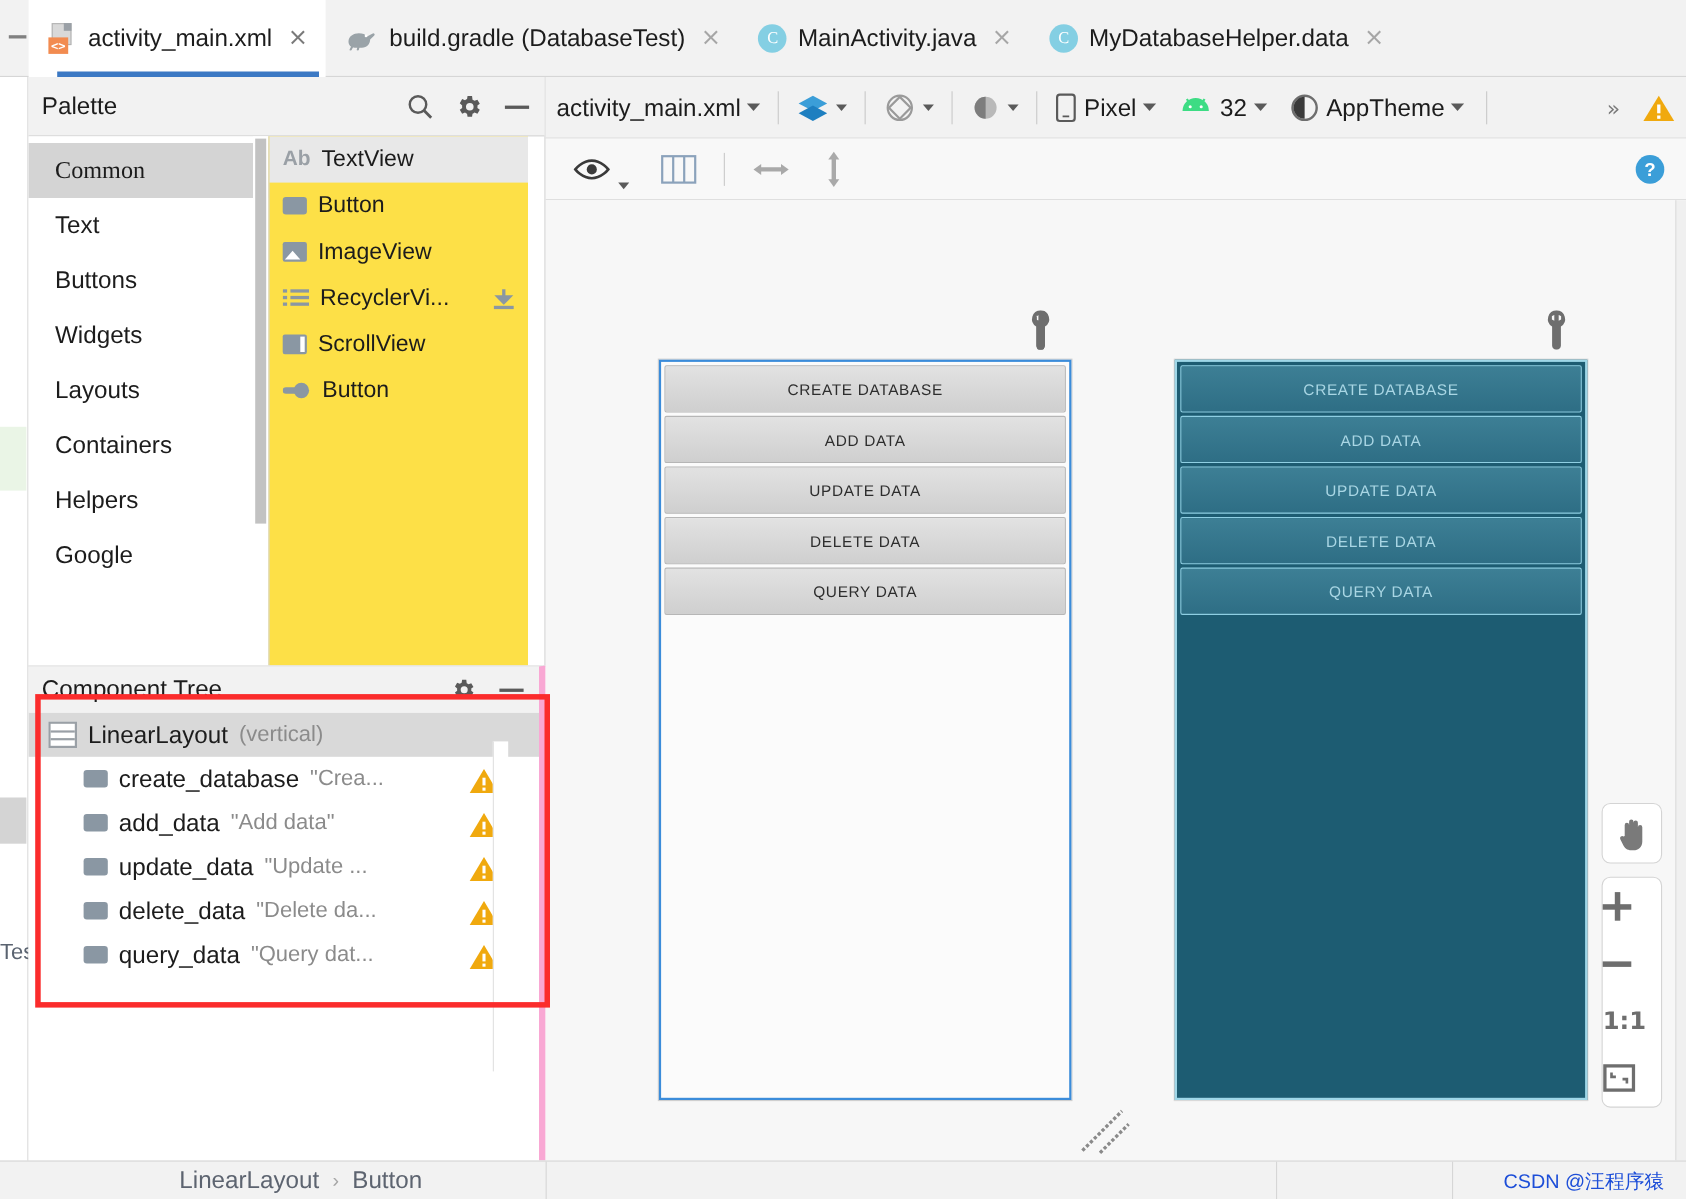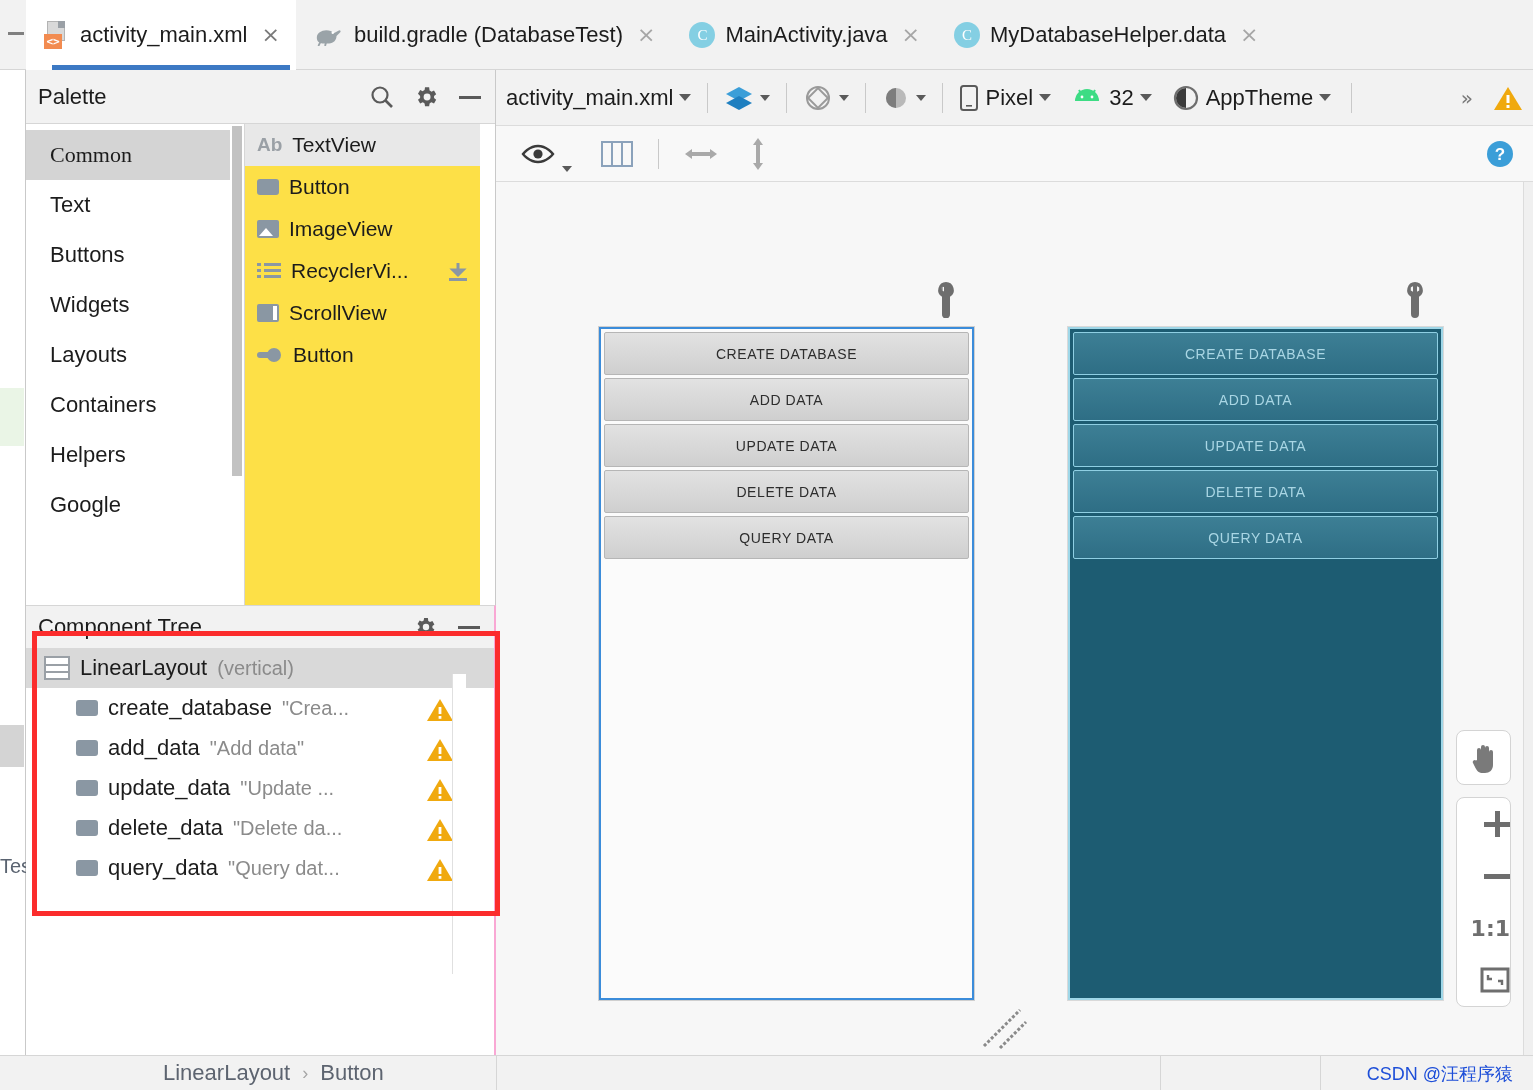--- a/index.html
+++ b/index.html
@@ -126,7 +126,7 @@
   
   .ctree {
     position: absolute; left: 26px; top: 605px; width: 470px; height: 450px;
-    background: #ffffff; border-right: 2px solid #f9a8d4; border-top: 1px solid #d6d6d6;
+    background: #ffffff; border-right: 6px solid #f9a8d4; border-top: 1px solid #d6d6d6;
   }
   .ctree-header { position: relative; height: 42px; background: #f2f2f2; display: flex; align-items: center; }
   .ctree-title { font-size: 22px; color: #1c1c1c; margin-left: 12px; }

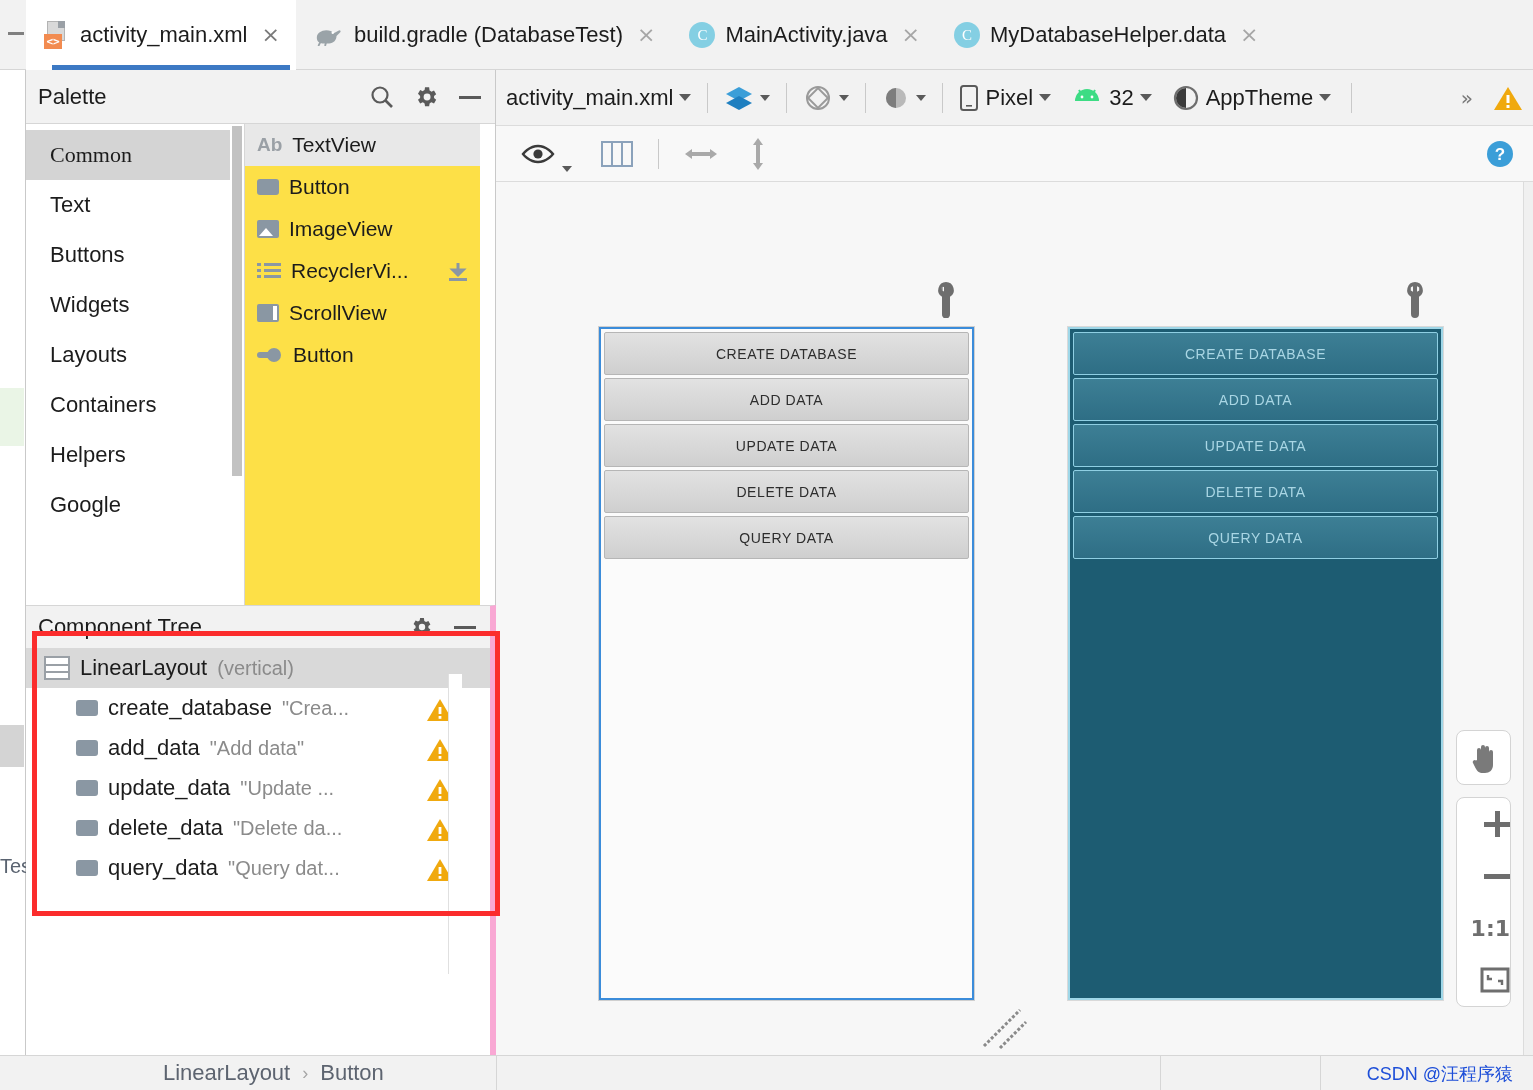--- a/index.html
+++ b/index.html
@@ -208,7 +208,7 @@
     position: absolute; right: 22px; top: 615px; width: 55px; height: 210px;
     background: #ffffff; border: 1px solid #d4d4d4; border-radius: 8px;
   }
-  .zoom-btn { height: 52px; display: flex; align-items: center; justify-content: flex-end; color: #6e6e6e; font-size: 26px; }
+  .zoom-btn { height: 52px; display: flex; align-items: center; justify-content: flex-start; color: #6e6e6e; font-size: 26px; }
   .plus-glyph { position: relative; width: 26px; height: 26px; }
   .plus-glyph::before { content:""; position:absolute; left:0; top:11px; width:26px; height:5px; background:#6e6e6e;}
   .plus-glyph::after { content:""; position:absolute; left:11px; top:0; width:5px; height:26px; background:#6e6e6e;}

